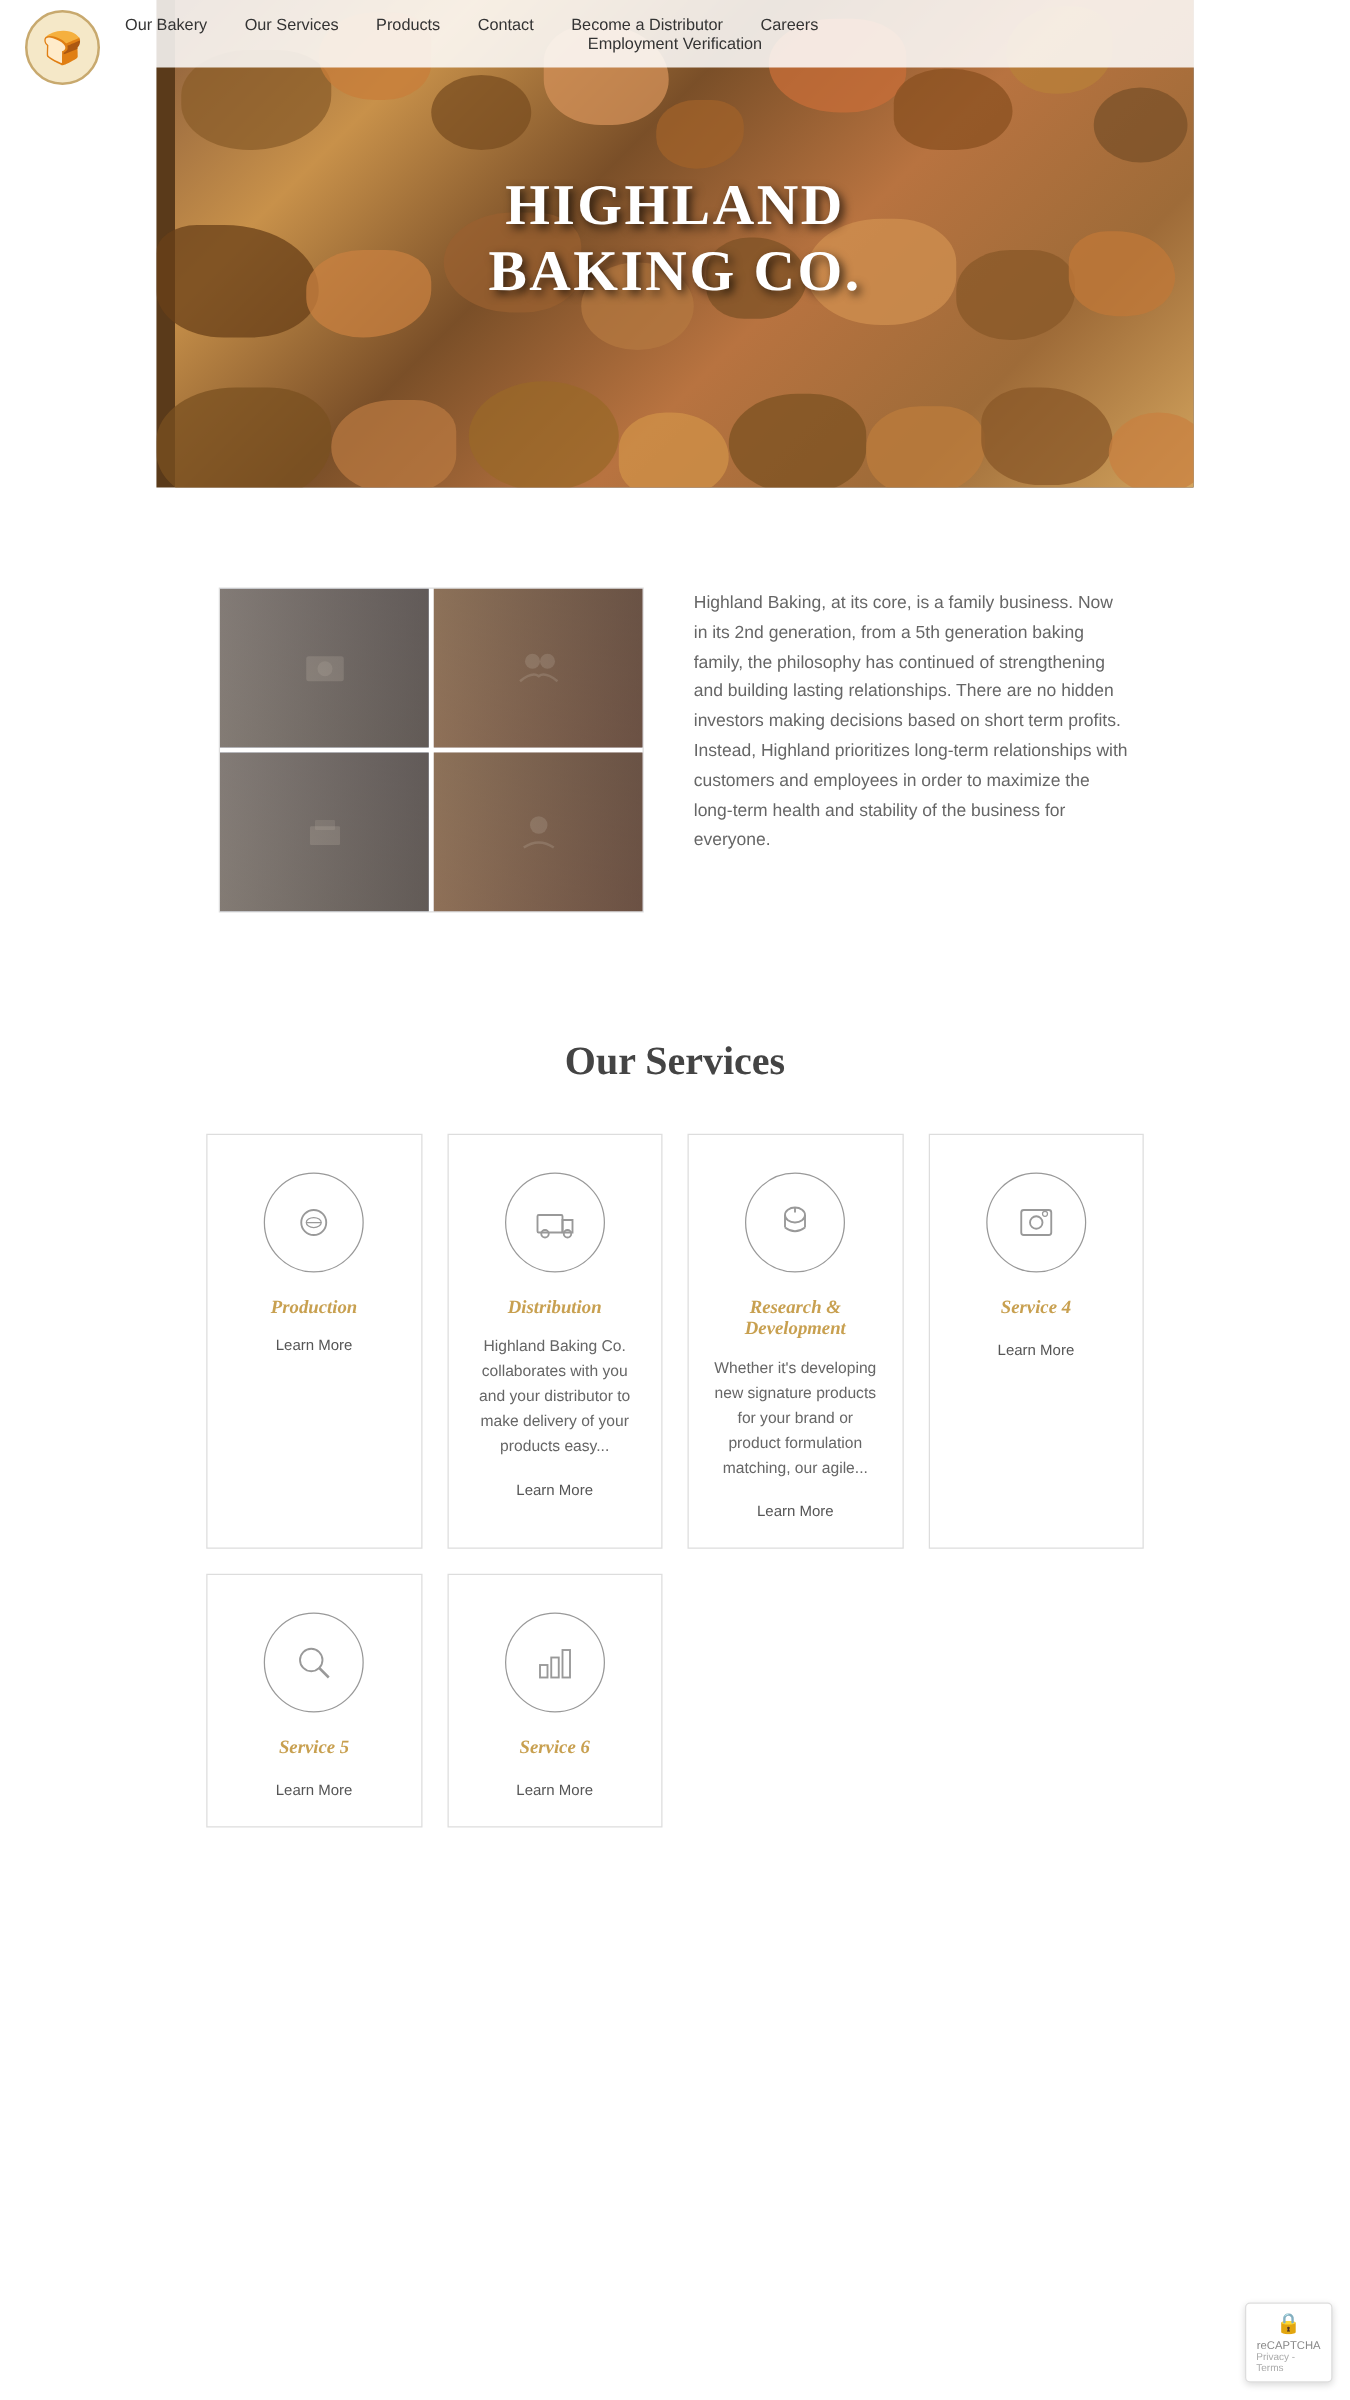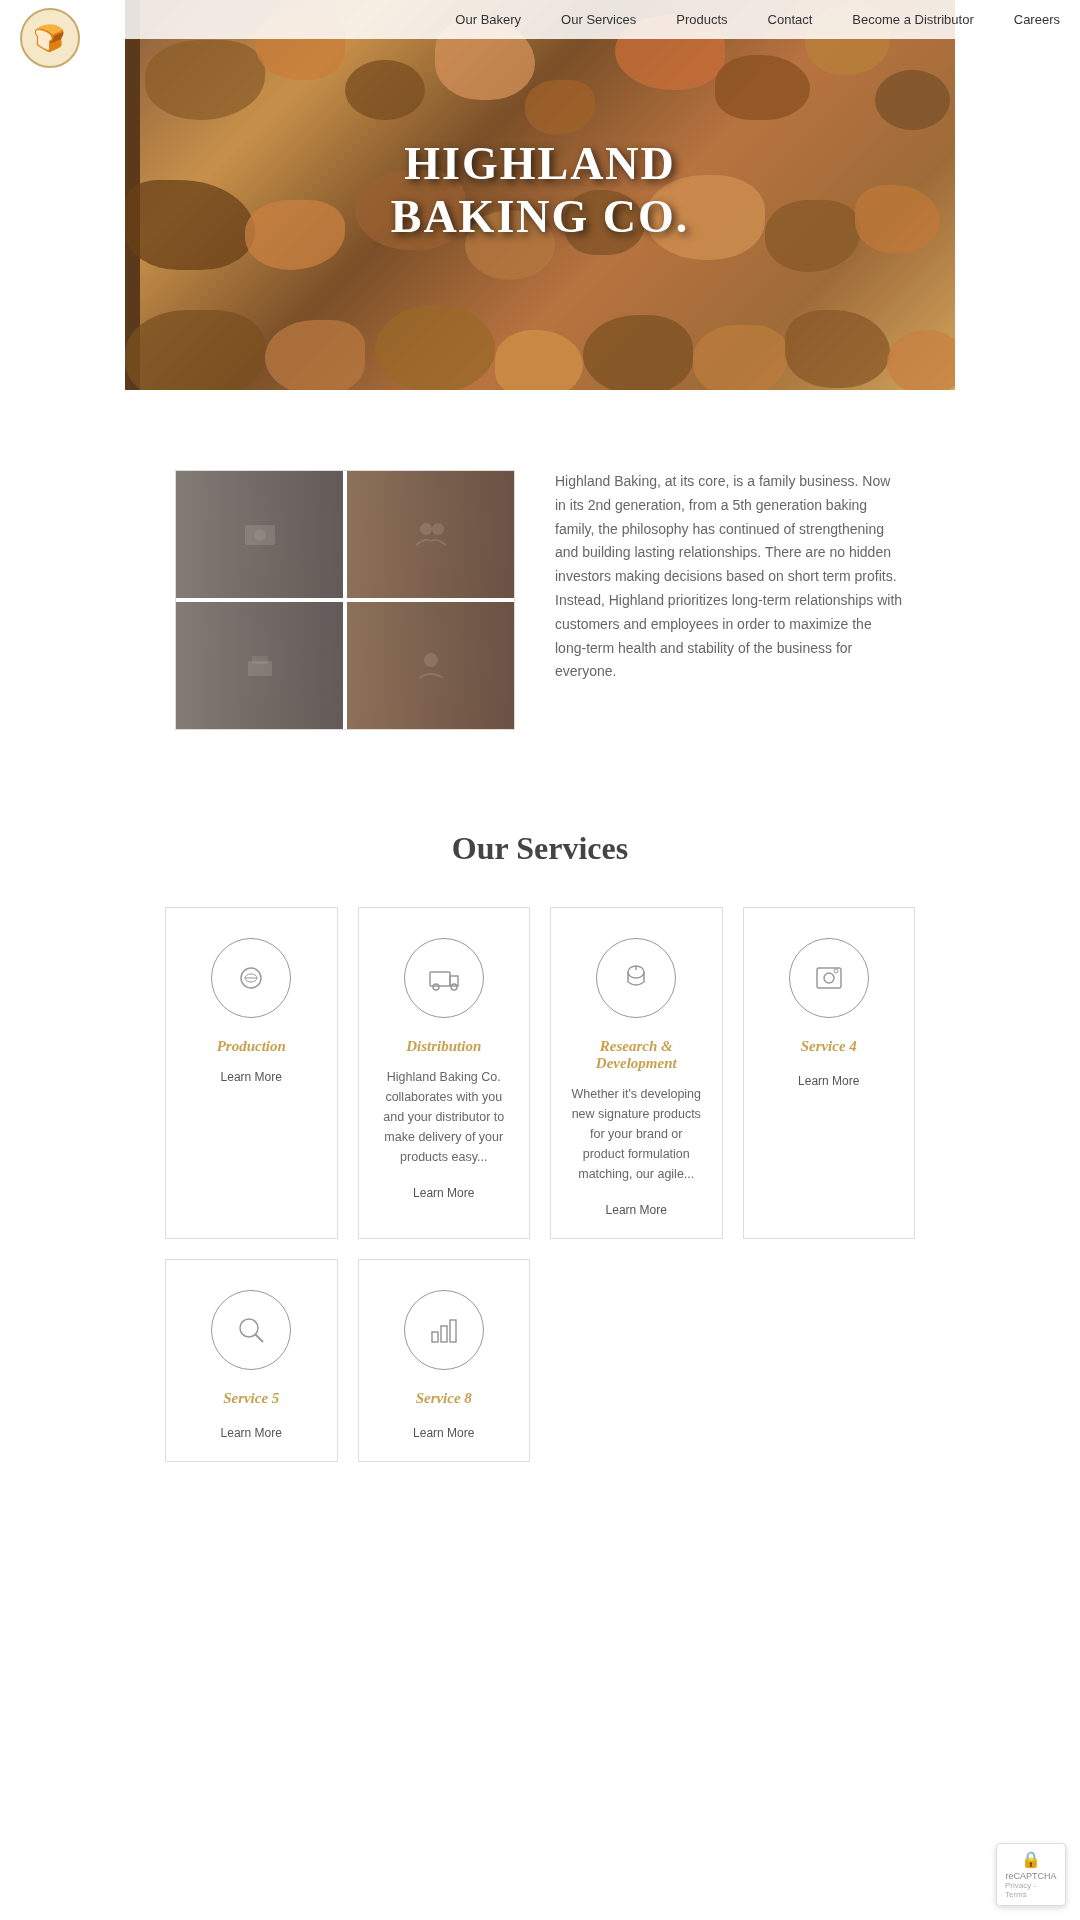--- a/index.html
+++ b/index.html
@@ -32,9 +32,9 @@
     }
     .nav-links-row1 {
       display: flex;
-      gap: 40px;
-      align-items: center;
-      justify-content: flex-end;
+      gap: 30px;
+      align-items: center;
+      justify-content: flex-start;
       width: 100%;
       padding-left: 80px;
     }

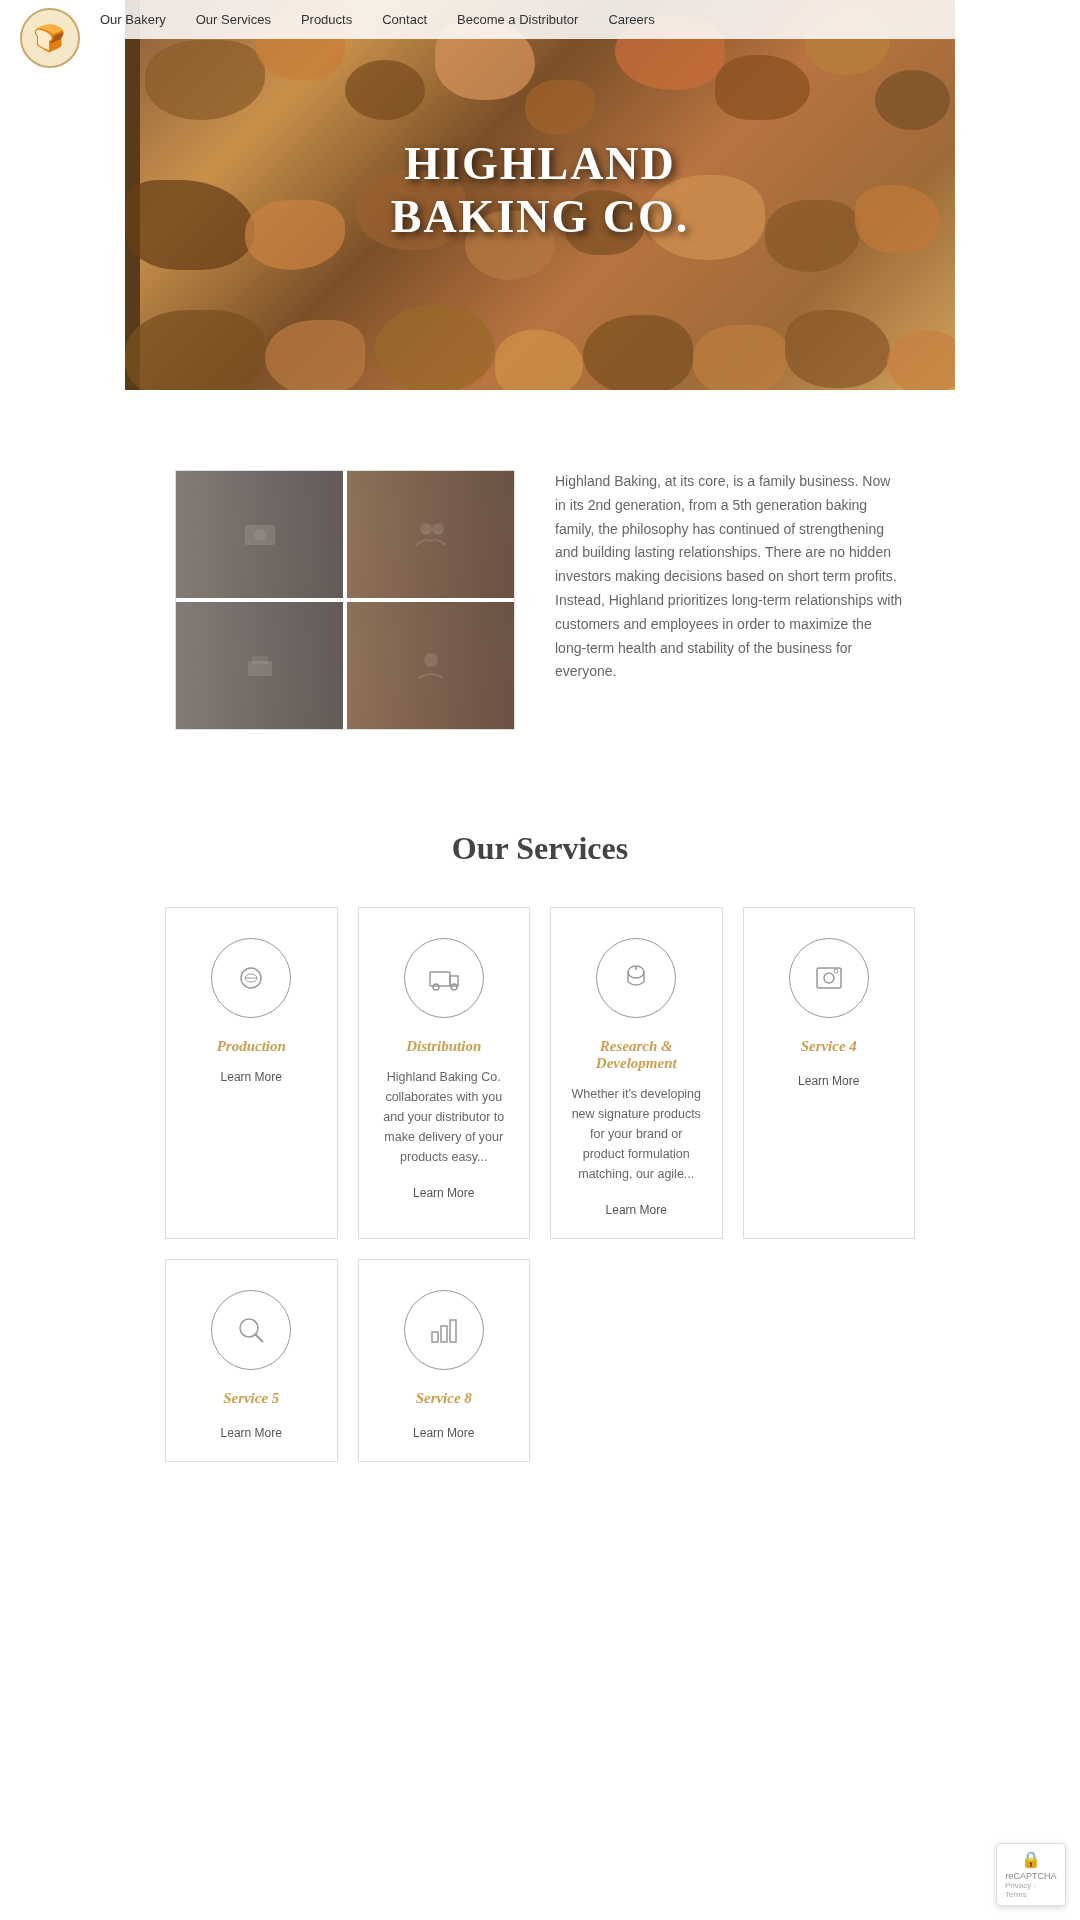--- a/index.html
+++ b/index.html
@@ -256,6 +256,9 @@
     <a href="#">Become a Distributor</a>
     <a href="#">Careers</a>
   </div>
+  <div class="nav-links-row2">
+    <a href="#">Employment Verification</a>
+  </div>
 </nav>
 
 <section class="hero">

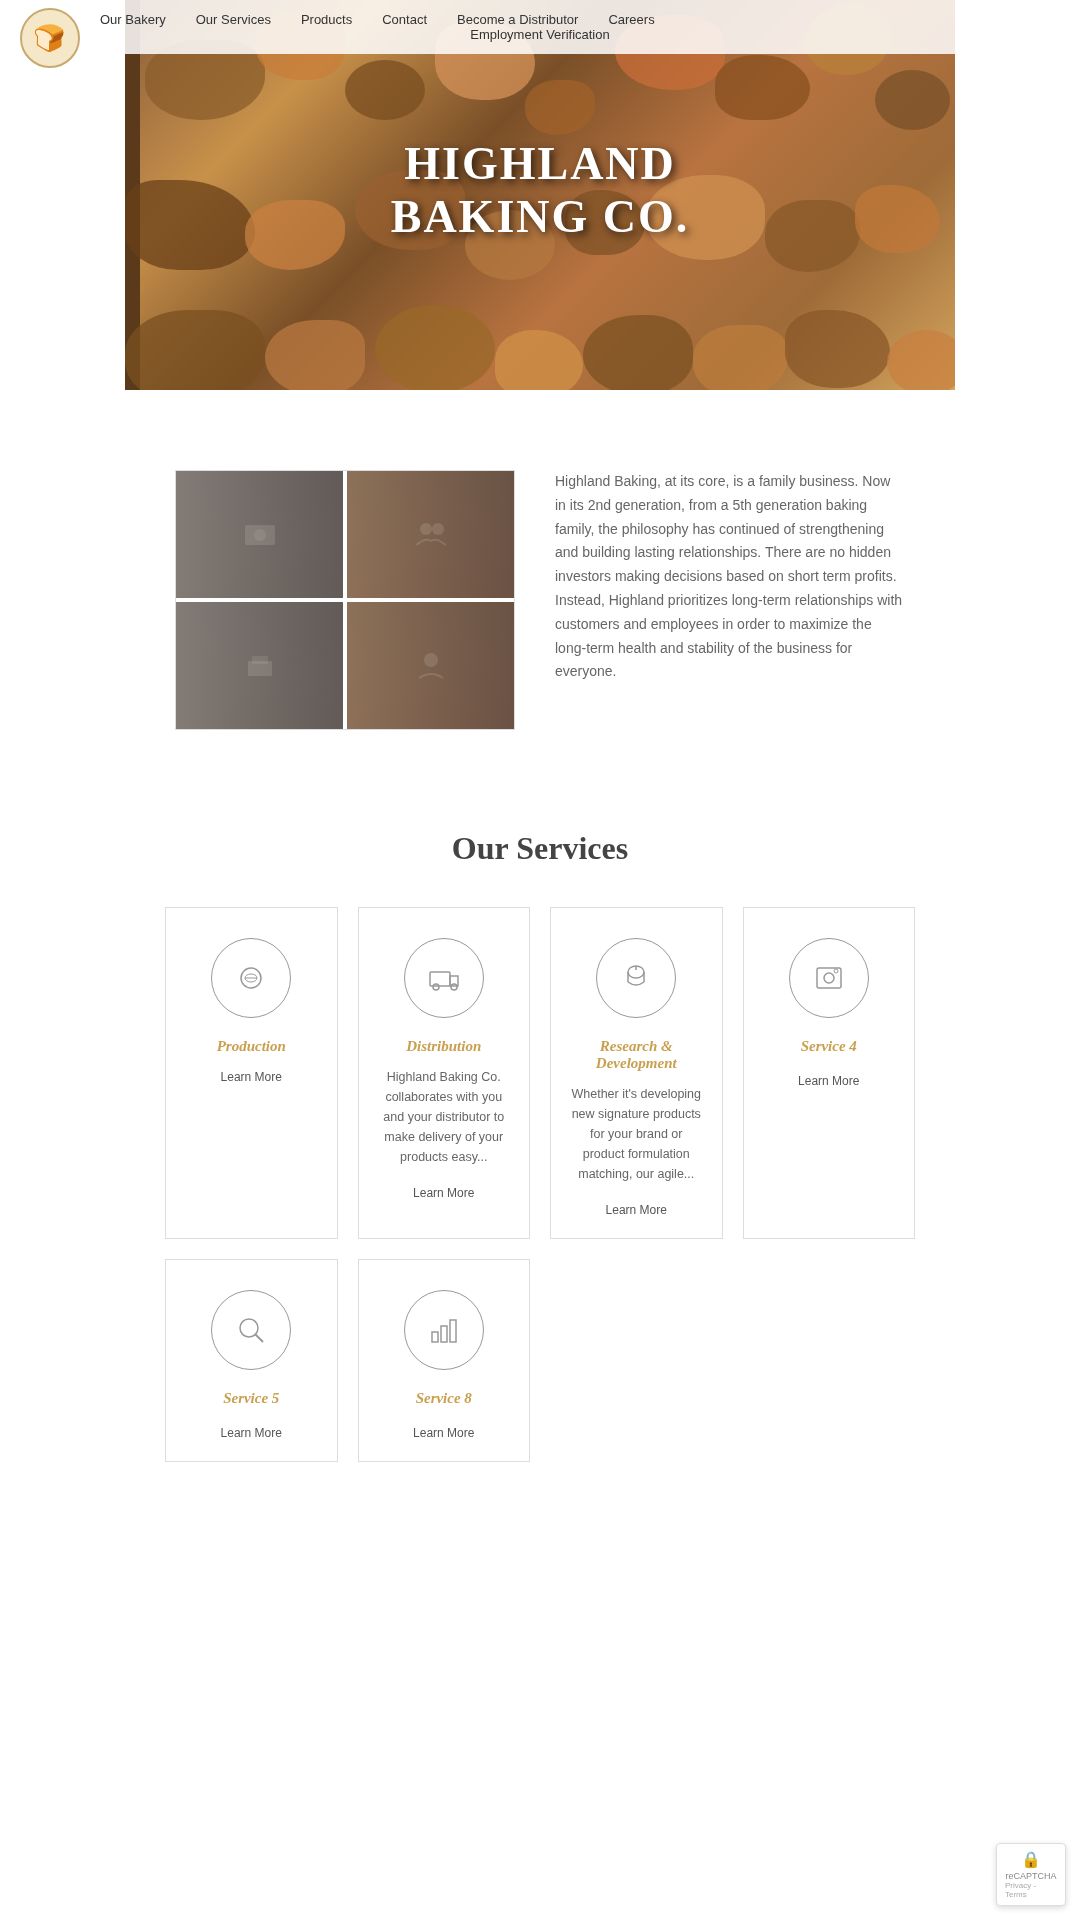--- a/index.html
+++ b/index.html
@@ -410,7 +410,7 @@
           <rect x="24" y="8" width="6" height="22" stroke="#999" stroke-width="1.5" fill="none"></rect>
         </svg>
       </div>
-      <h3>Service 8</h3>
+      <h3>Service 6</h3>
       <p></p>
       <a class="learn-more" href="#">Learn More</a>
     </div>

